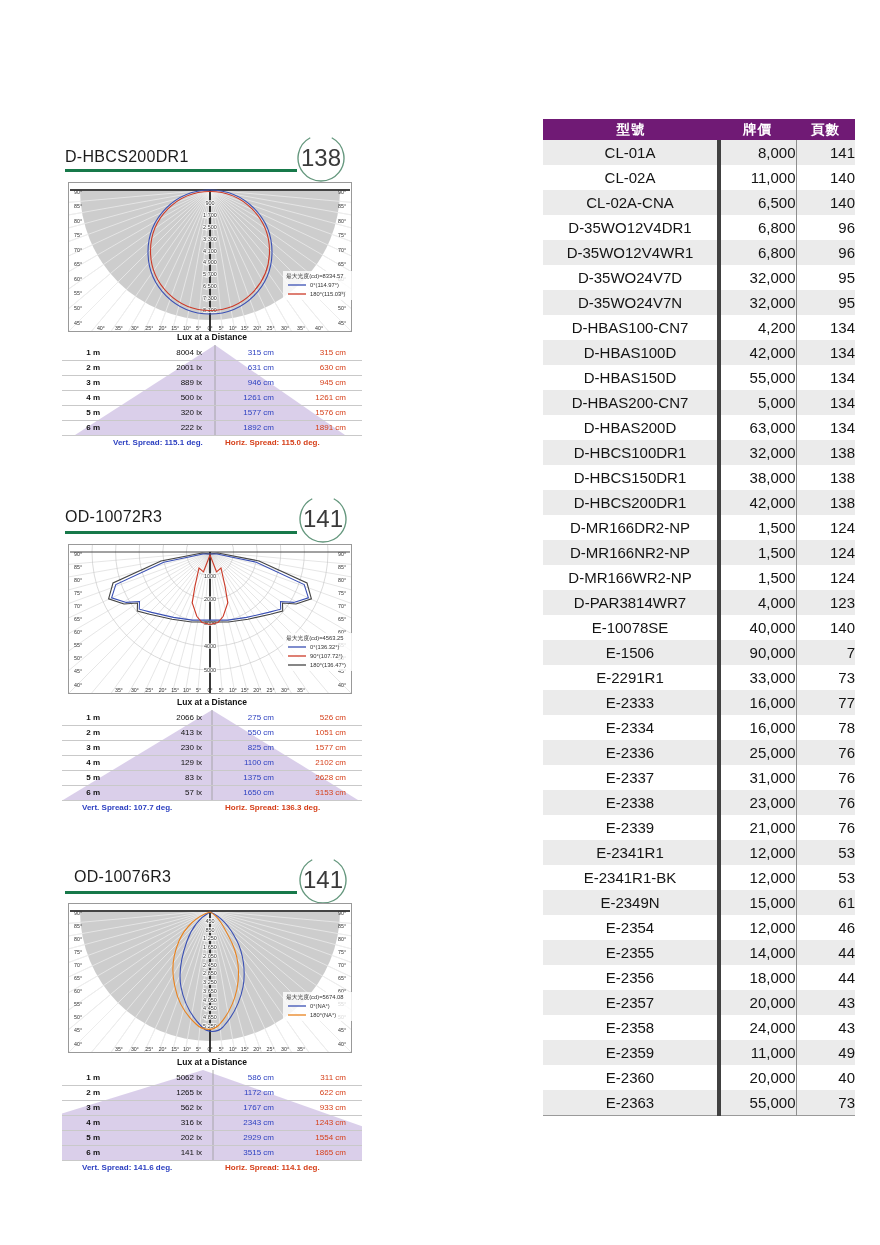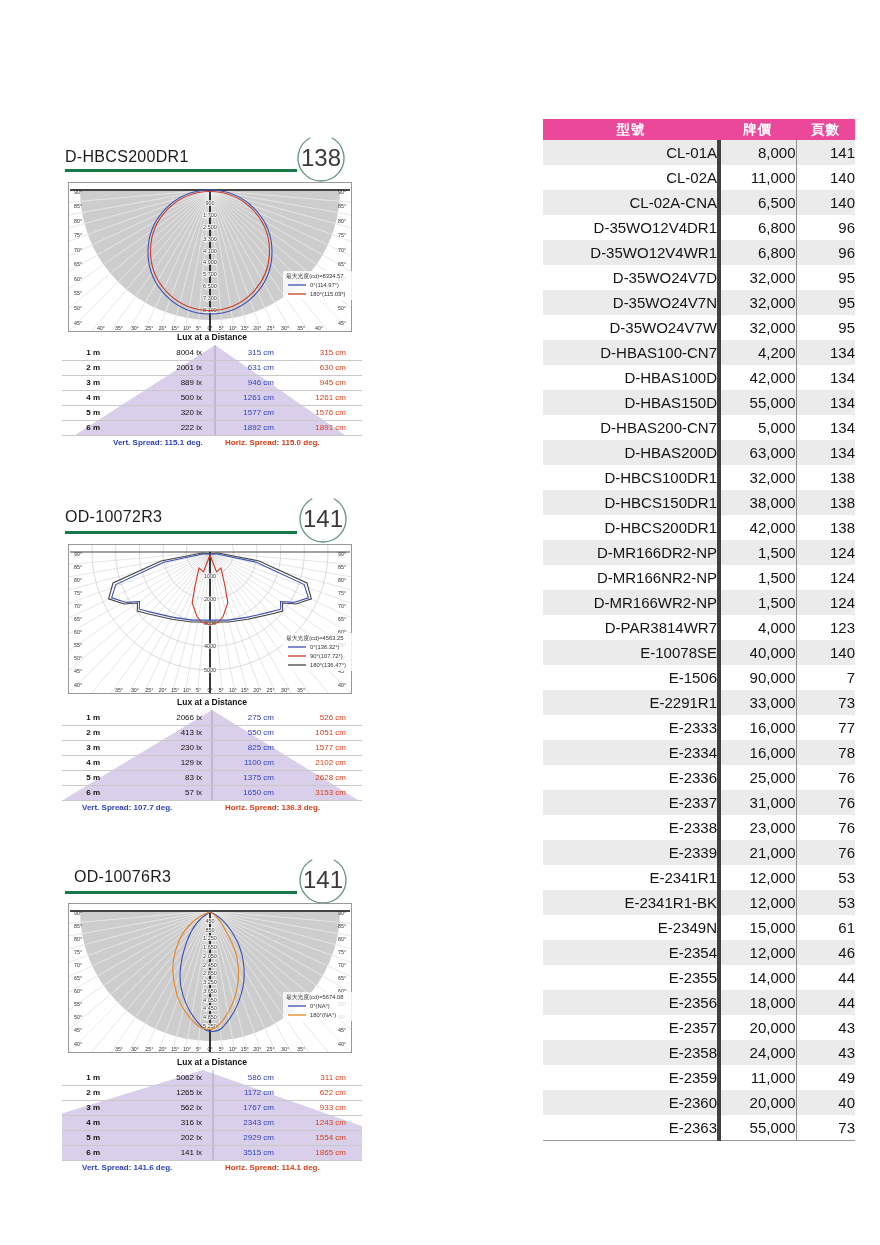--- a/index.html
+++ b/index.html
@@ -25,7 +25,7 @@
   .sph{left:163px;color:#d6401a;}
   #price-table{position:absolute;left:543px;top:119px;border-collapse:collapse;table-layout:fixed;
                width:312px;font-size:15px;color:#141414;border-bottom:1px solid #9a9a9a;}
-  #price-table th{background:#ec4899;color:#ffffff;font-weight:bold;font-size:13.5px;height:21px;
+  #price-table th{background:#701a75;color:#ffffff;font-weight:bold;font-size:13.5px;height:21px;
                   padding:0;text-align:center;letter-spacing:1px;}
   #price-table td{height:25px;padding:0;line-height:25px;}
   #price-table tbody tr:nth-child(odd){background:#ebebeb;}

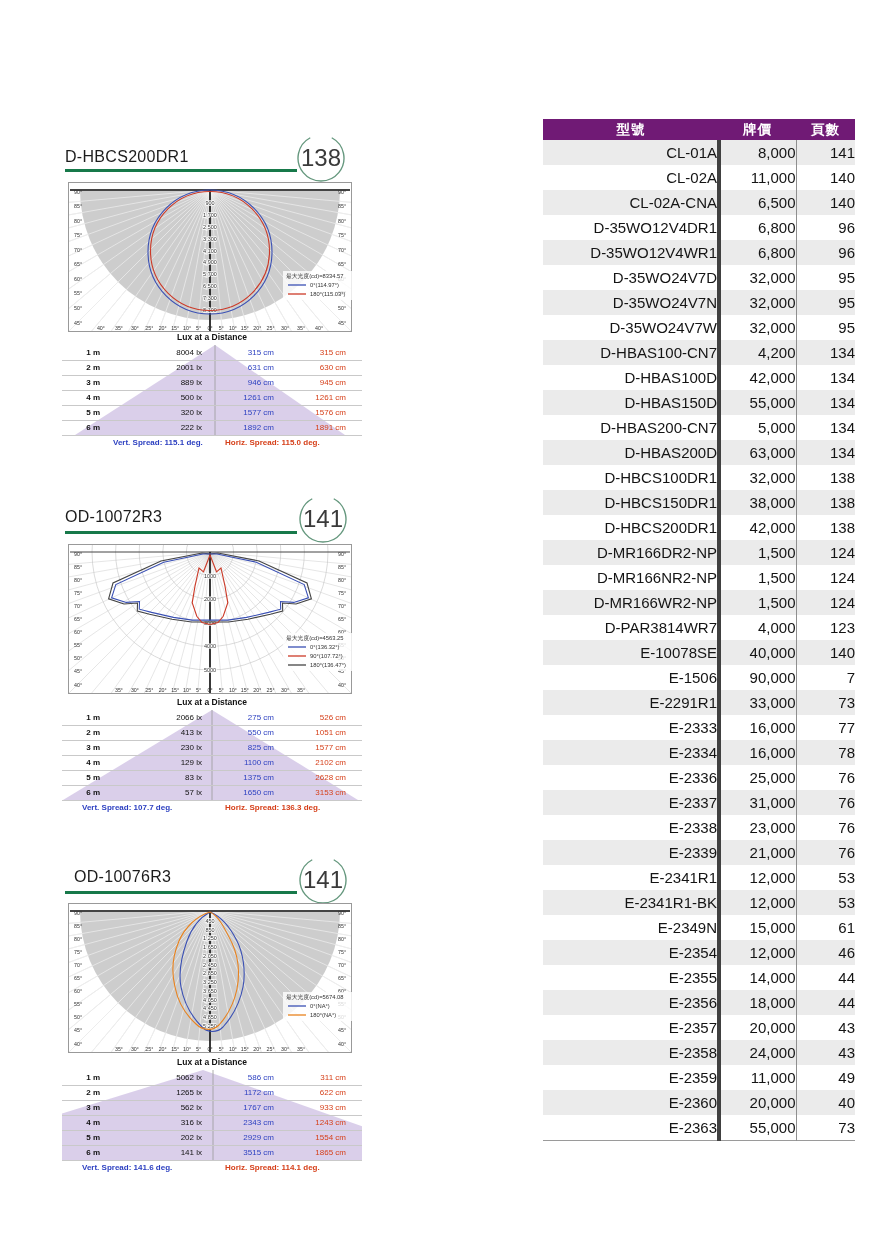--- a/index.html
+++ b/index.html
@@ -29,7 +29,7 @@
                   padding:0;text-align:center;letter-spacing:1px;}
   #price-table td{height:25px;padding:0;line-height:25px;}
   #price-table tbody tr:nth-child(odd){background:#ebebeb;}
-  td.c1{padding-left:16px;text-align:right;}
+  td.c1{padding-left:16px;text-align:center;}
   td.c2{text-align:right;padding-right:10px;border-left:4px solid #404040;}
   td.c3{text-align:right;padding-right:13px;border-left:1px solid #8f8f8f;}
 </style>

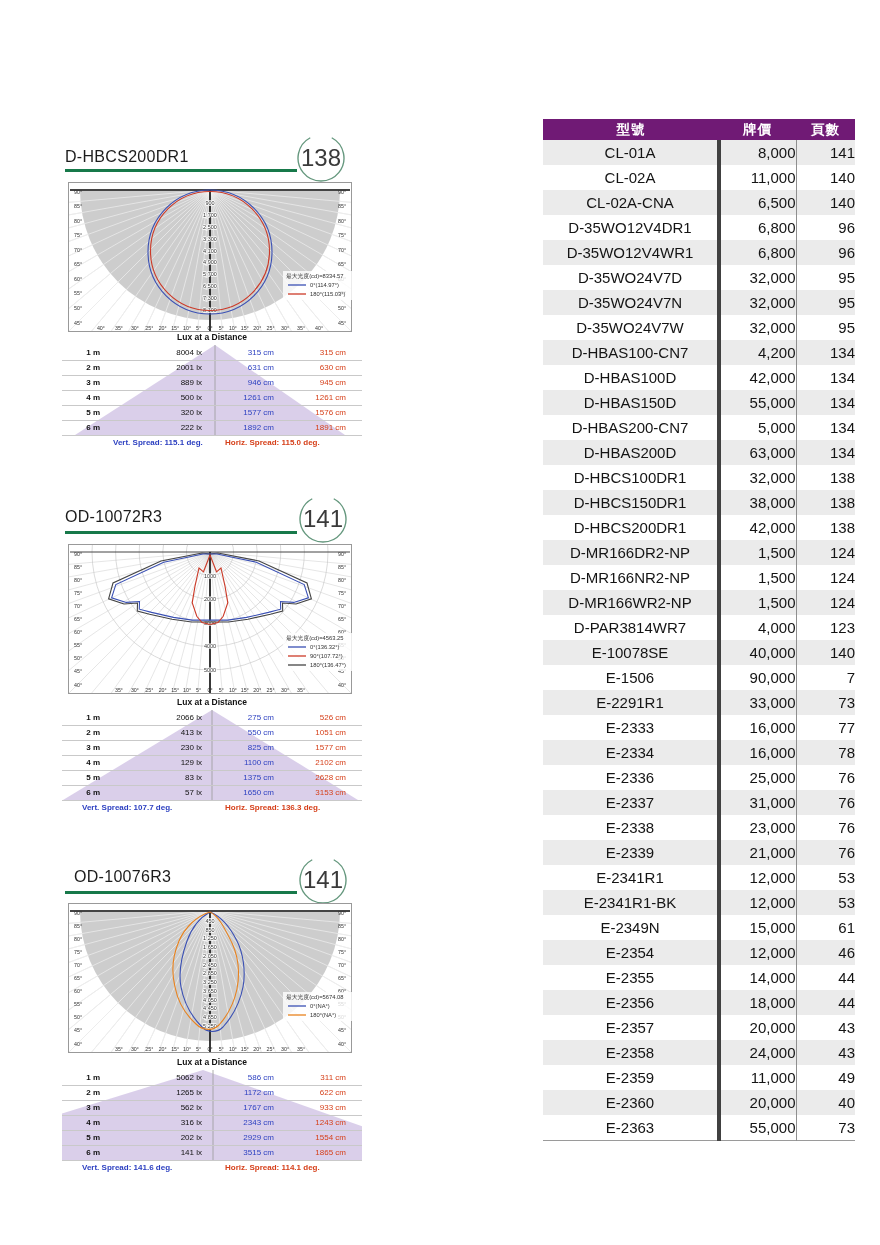--- a/index.html
+++ b/index.html
@@ -653,11 +653,6 @@
           <td class="c3">95</td>
         </tr>
         <tr>
-          <td class="c1">D-35WO24V7W</td>
-          <td class="c2">32,000</td>
-          <td class="c3">95</td>
-        </tr>
-        <tr>
           <td class="c1">D-HBAS100-CN7</td>
           <td class="c2">4,200</td>
           <td class="c3">134</td>

